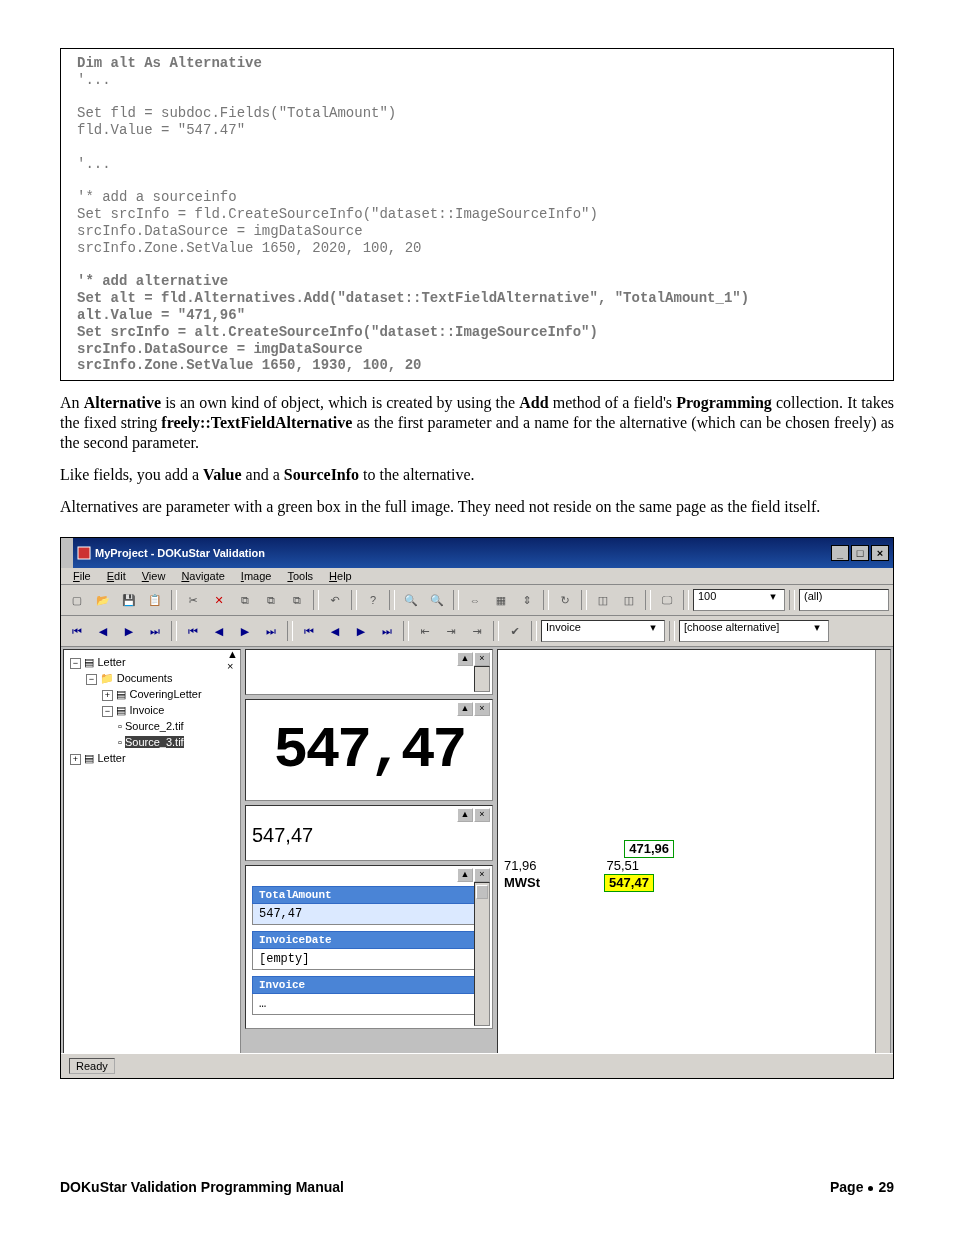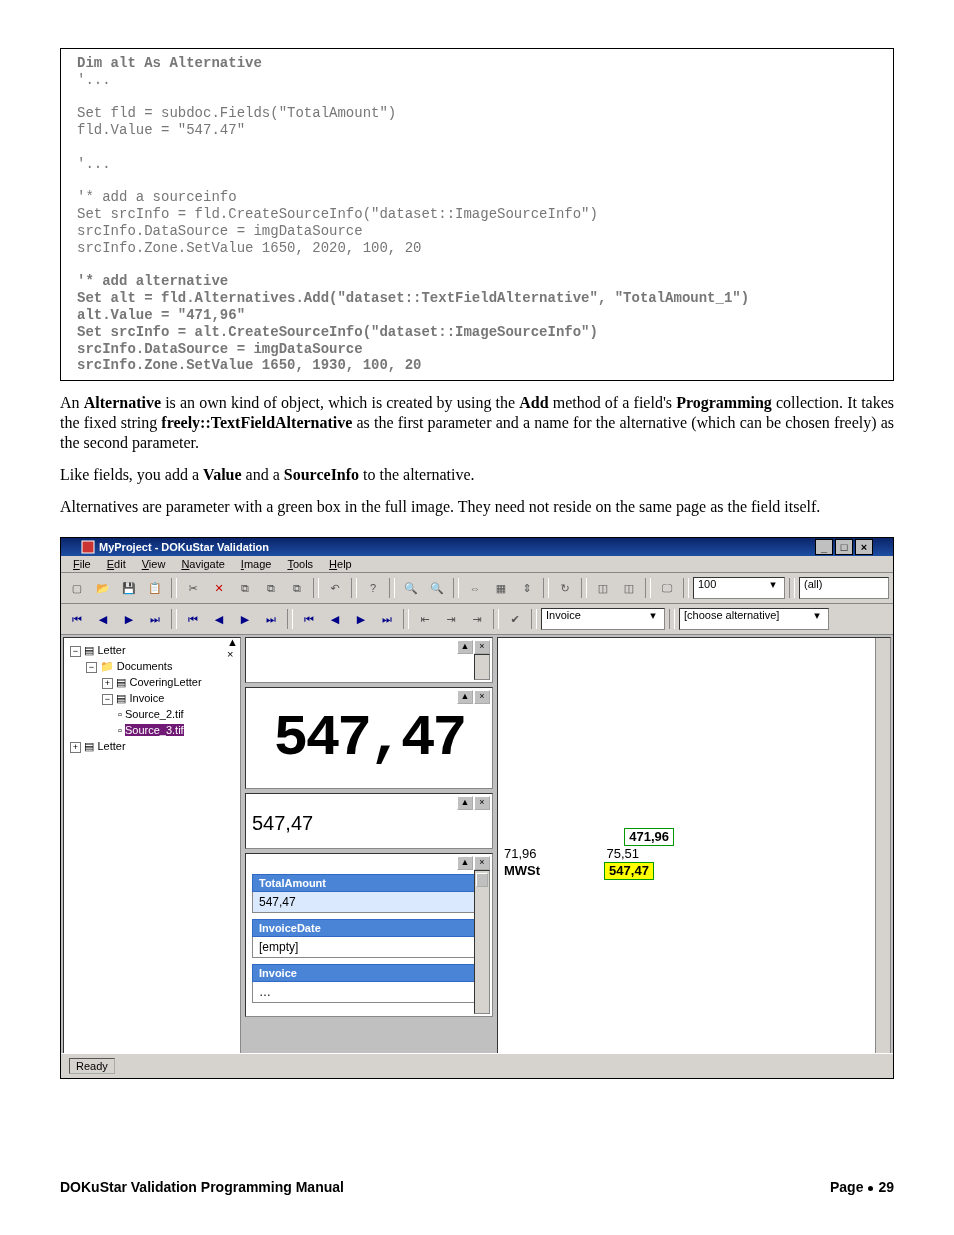--- a/index.html
+++ b/index.html
@@ -11,7 +11,7 @@
 
   
   .shot{border:1px solid #000;margin-top:20px;position:relative;height:540px;background:#c0c0c0;overflow:hidden;font-family:Tahoma,Arial,sans-serif;font-size:11px;}
-  .titlebar{height:18px;background:linear-gradient(#0a246a,#1d4ea2);color:#fff;display:flex;align-items:center;padding:0 20px;font-weight:bold;}
+  .titlebar{height:30px;background:linear-gradient(#0a246a,#1d4ea2);color:#fff;display:flex;align-items:center;padding:0 4px;font-weight:bold;margin-left:12px;}
   .titlebar .caption{flex:1;display:flex;align-items:center;gap:4px;}
   .titlebar .winbtn{width:16px;height:14px;background:#c0c0c0;border:1px solid #000;margin-left:2px;display:flex;align-items:center;justify-content:center;color:#000;font-size:11px;line-height:1;}
   .menubar{background:#d6d3ce;padding:2px 6px;display:flex;gap:4px;border-bottom:1px solid #888;}

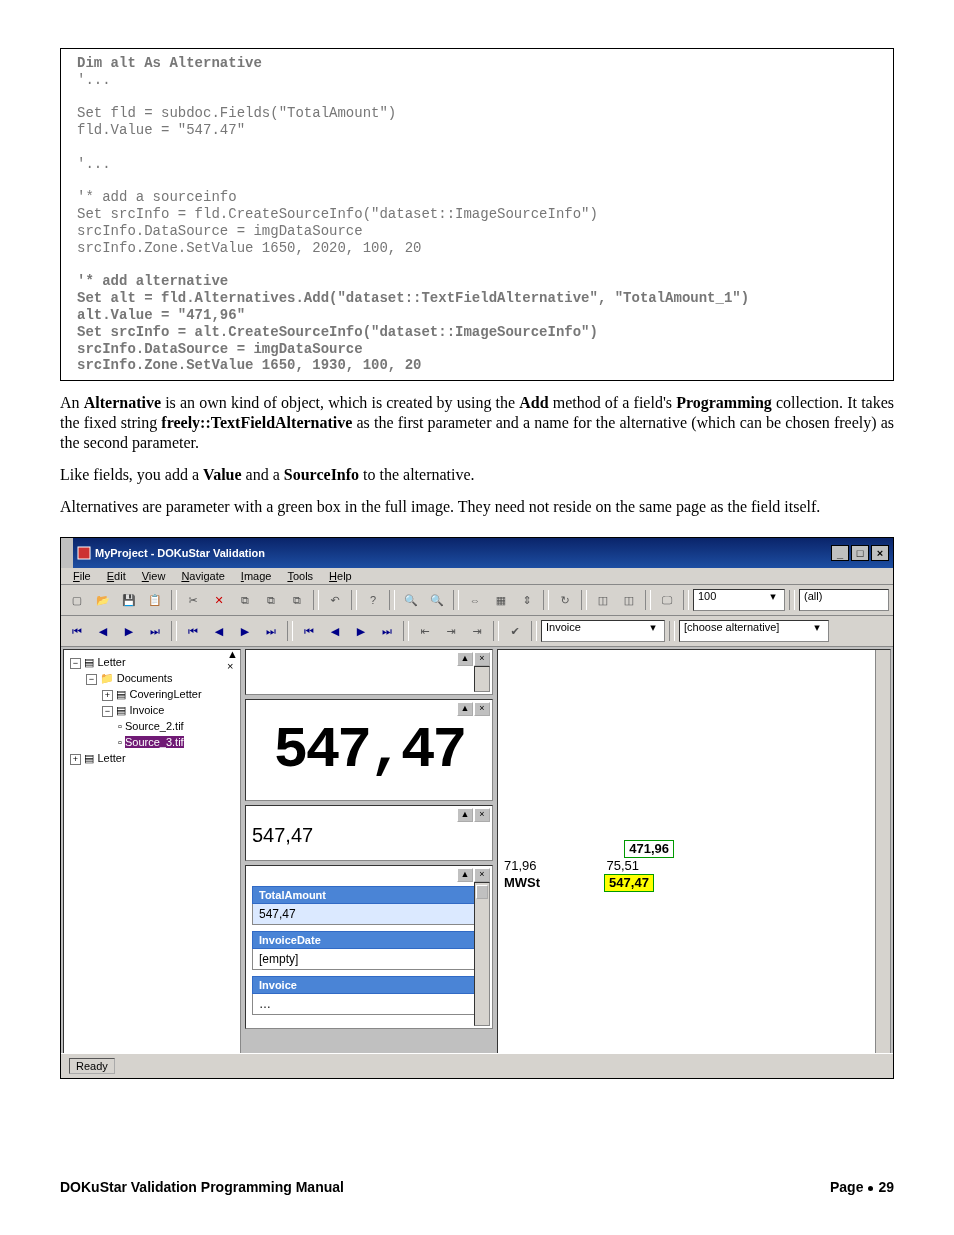--- a/index.html
+++ b/index.html
@@ -26,7 +26,7 @@
   .workarea{display:flex;height:440px;}
   .tree{width:172px;background:#fff;border:1px inset #888;margin:2px;overflow:hidden;font-size:11px;padding:4px 2px;position:relative;}
   .tree .tnode{white-space:nowrap;line-height:16px;}
-  .tree .sel{background:#701a75;color:#fff;}
+  .tree .sel{background:#404040;color:#fff;}
   .ind0{padding-left:4px;} .ind1{padding-left:20px;} .ind2{padding-left:36px;} .ind3{padding-left:52px;}
   .tbox{display:inline-block;width:9px;height:9px;border:1px solid #777;text-align:center;line-height:8px;font-size:9px;margin-right:3px;vertical-align:middle;}
 

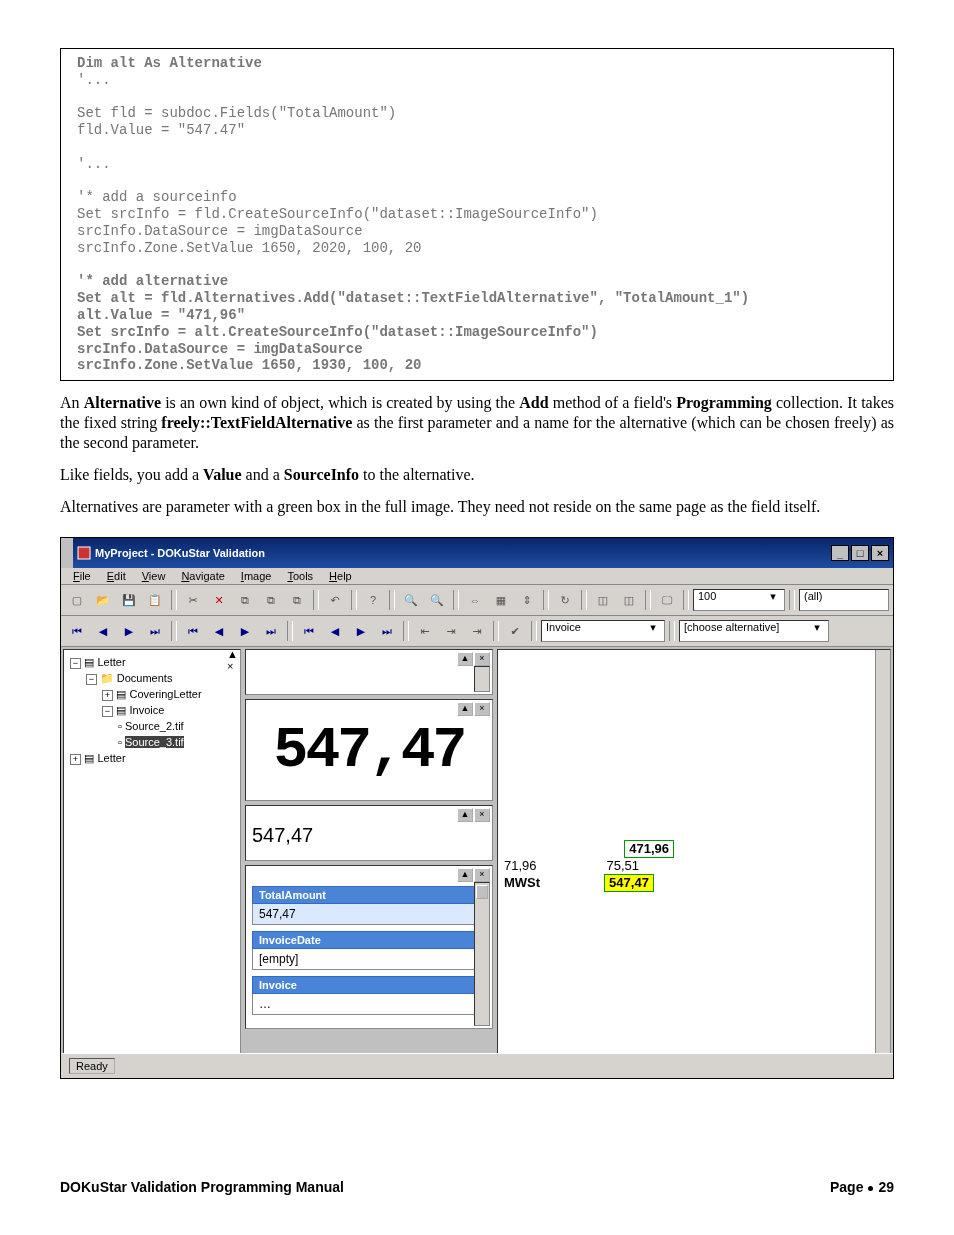--- a/index.html
+++ b/index.html
@@ -240,7 +240,7 @@
           <div class="sb">
               <div class="thumb"></div>
             </div>
-          <div style="padding-top:14px;margin-right:4px;">
+          <div style="padding-top:14px;margin-right:4px;font-family:Liberation Mono, monospace;">
             <div class="fieldblk">
               <div class="fieldhdr">TotalAmount</div>
               <div class="fieldval" style="background:#dbe9ff;">547,47</div>

